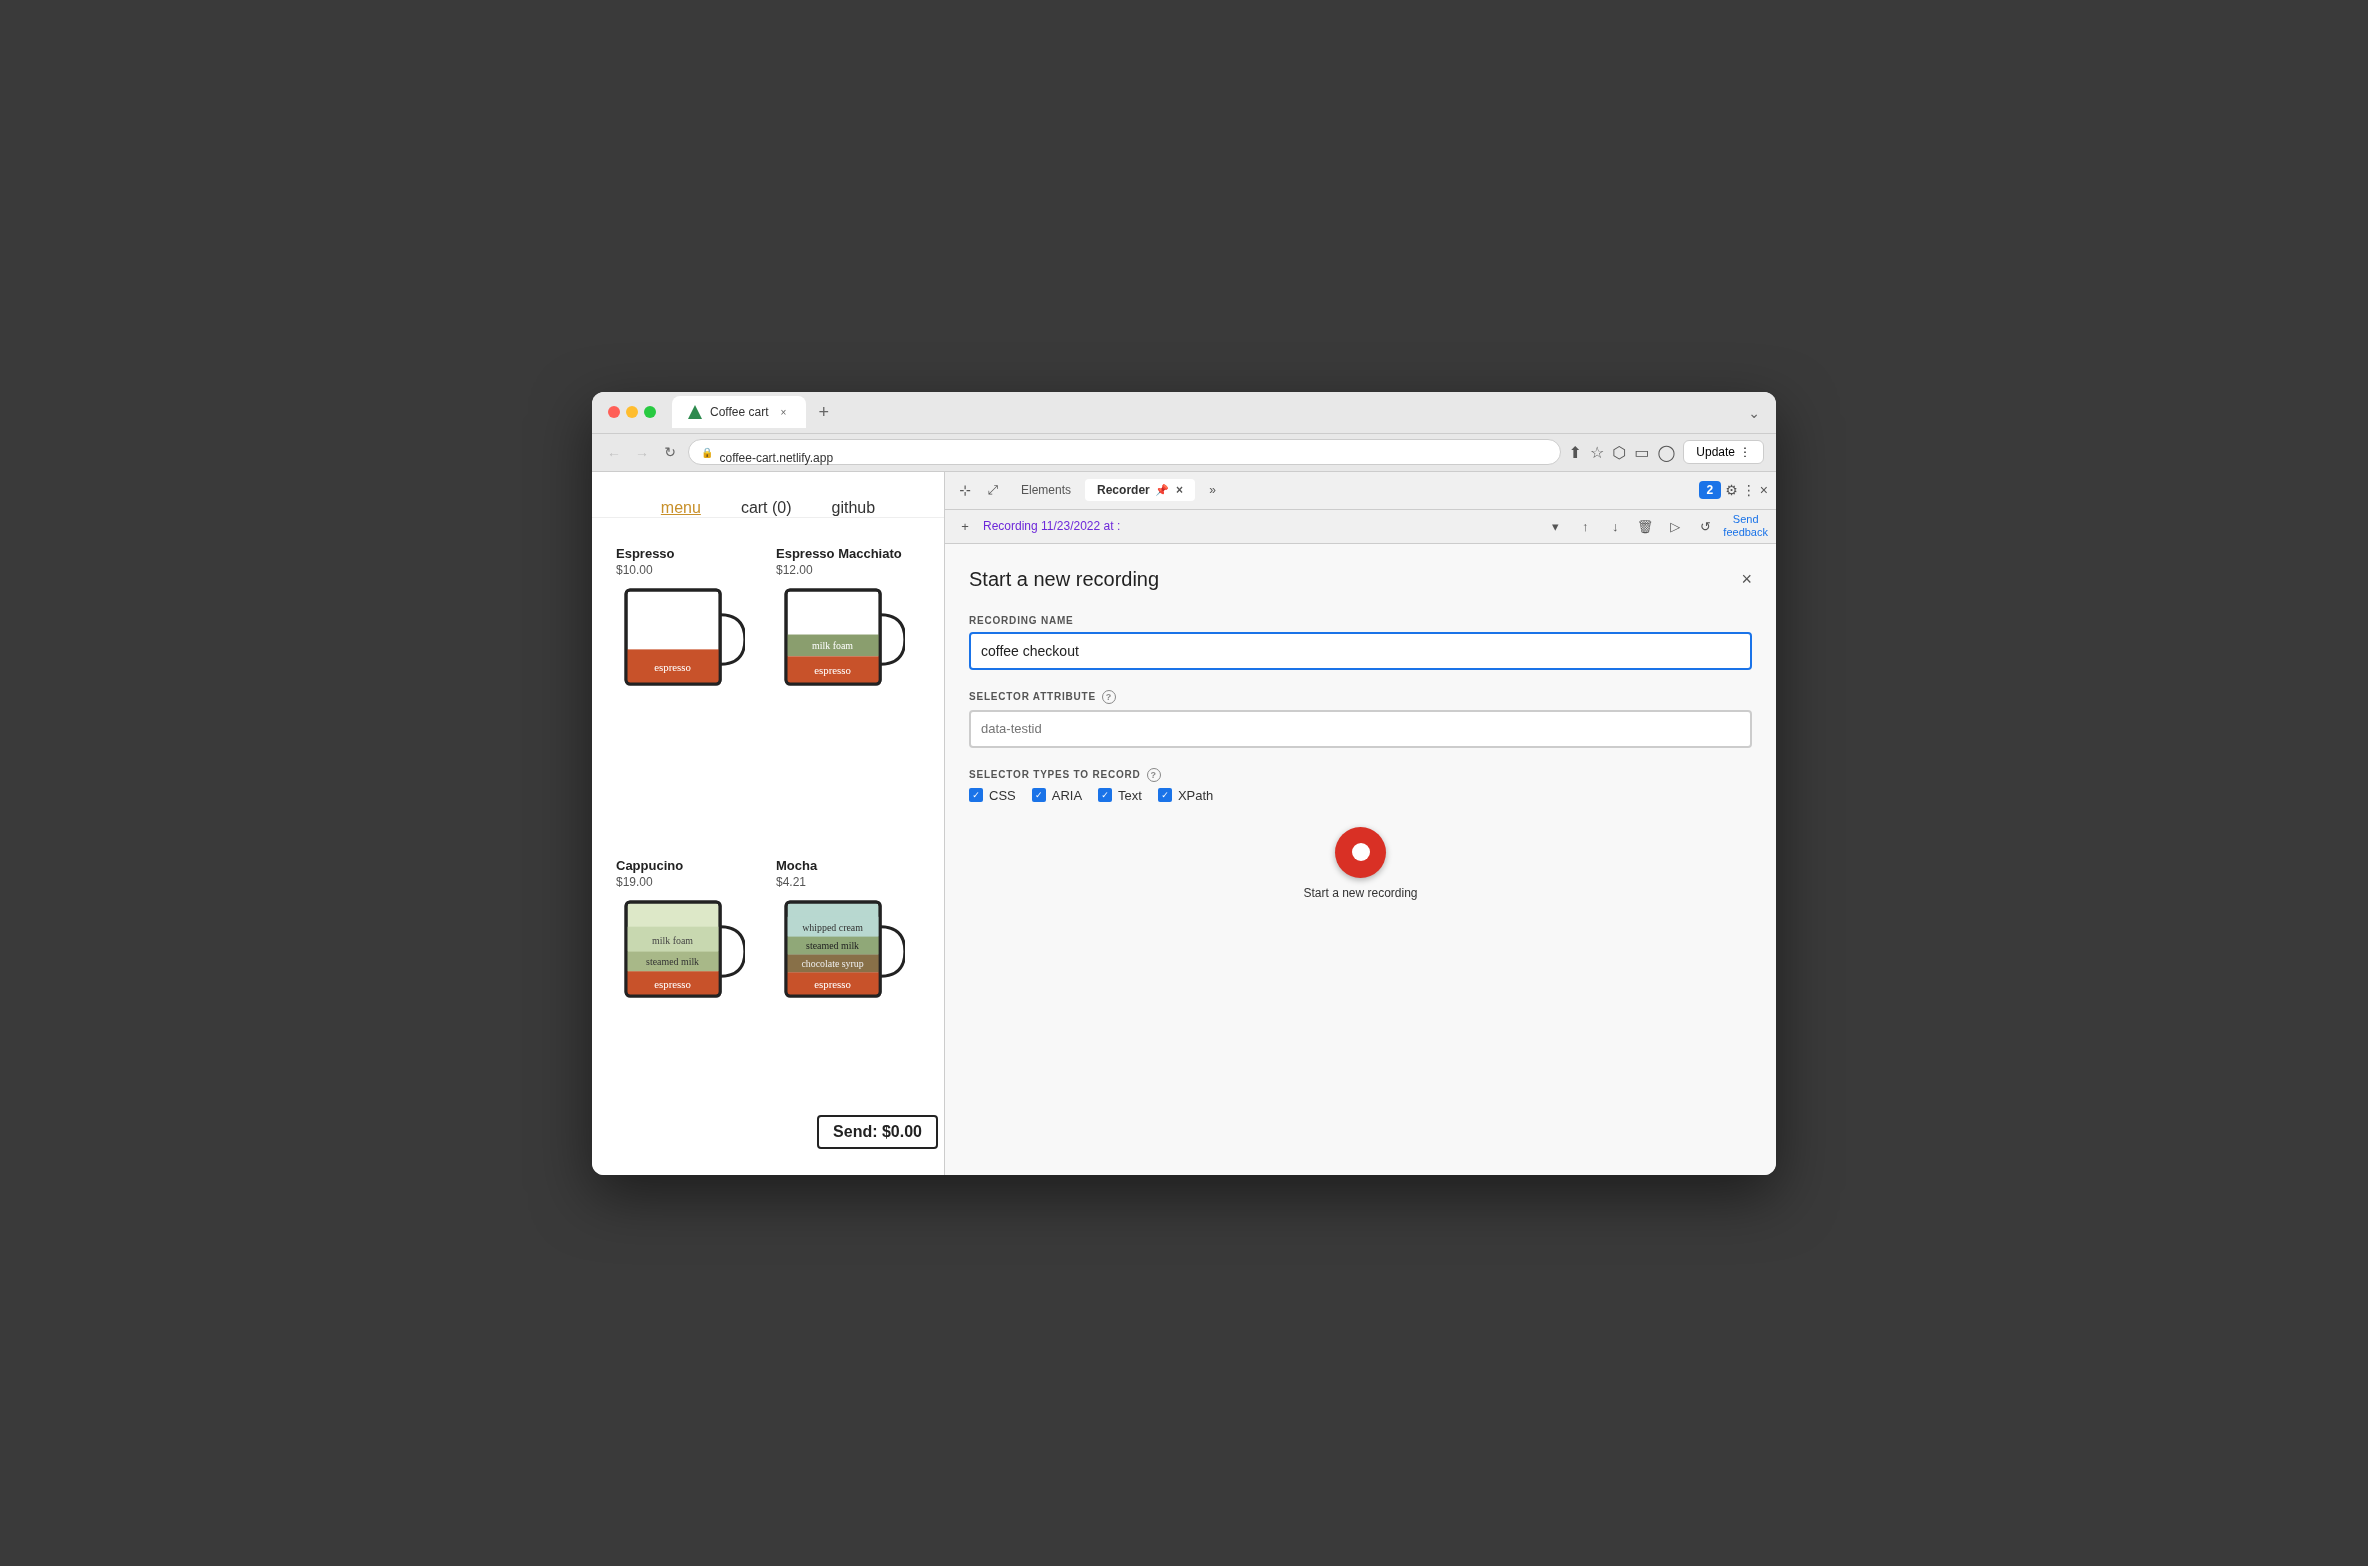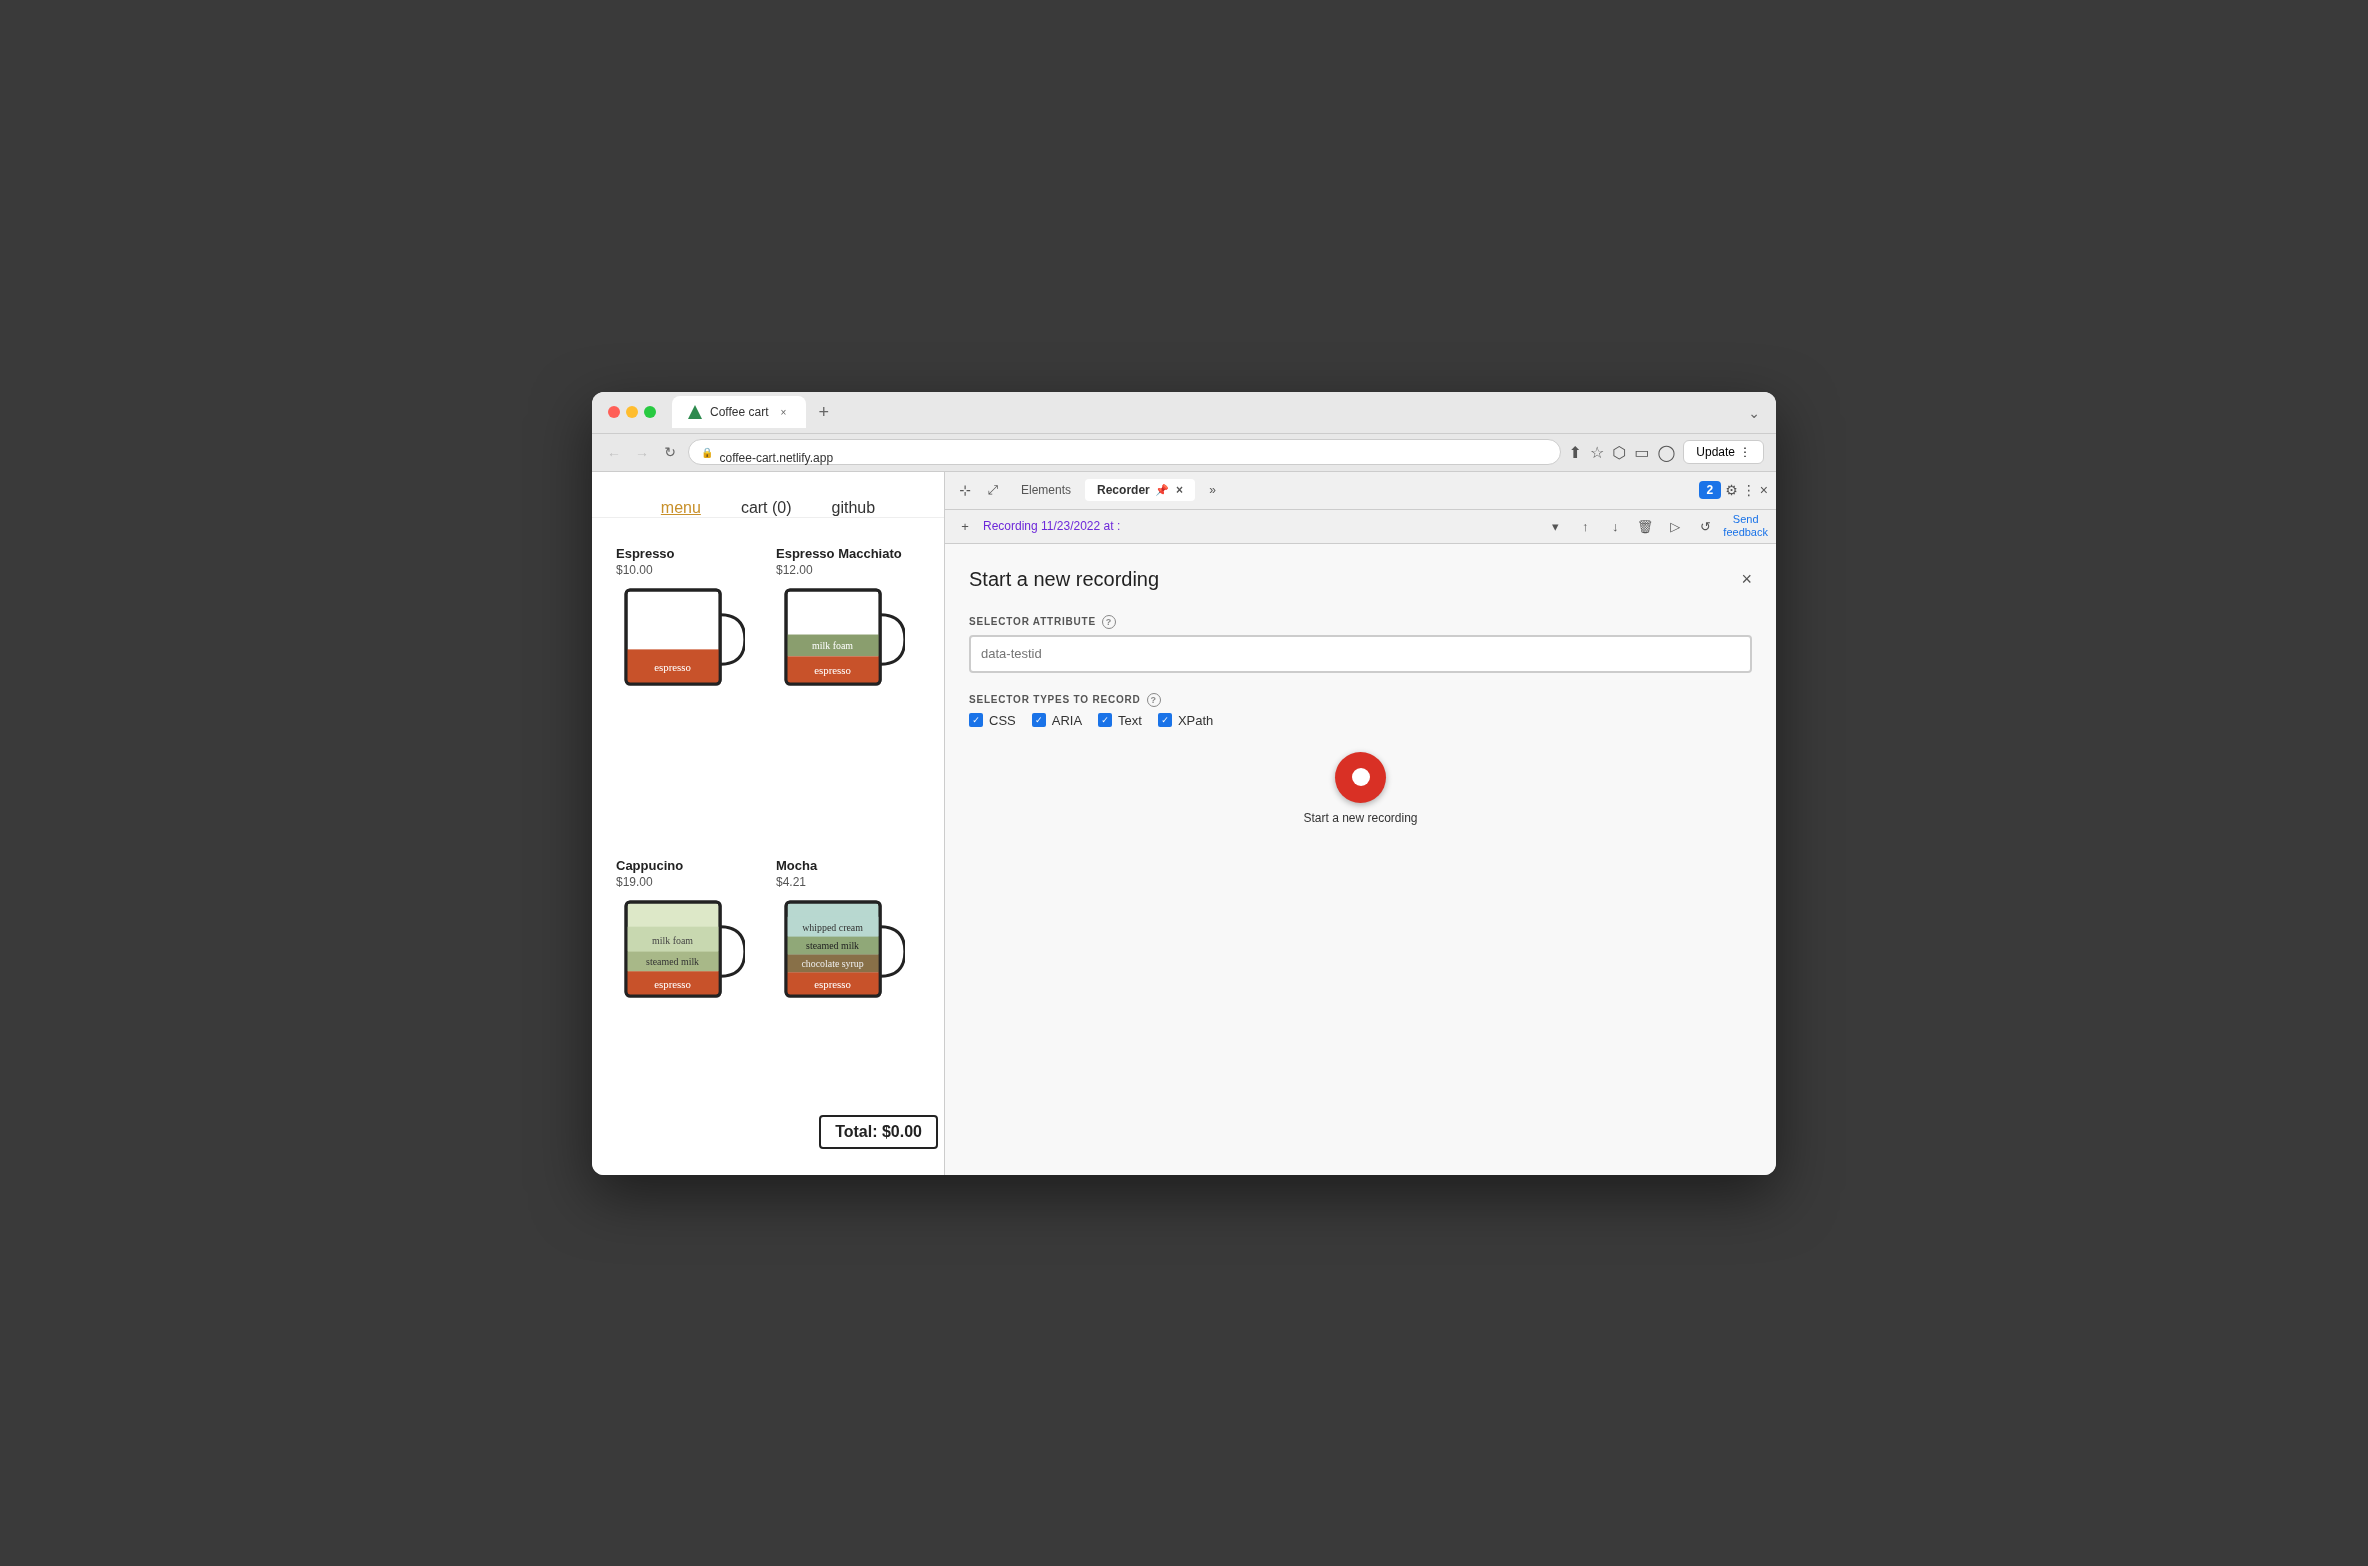--- a/index.html
+++ b/index.html
@@ -616,6 +616,12 @@
           <span class="dialog-close">×</span>
         </div>
 
+        <div class="form-group">
+          <div class="form-label">
+            <span>RECORDING NAME</span>
+          </div>
+          <input class="form-input" type="text" value="coffee checkout" style="">
+        </div>
 
         <div class="form-group">
           <div class="form-label">

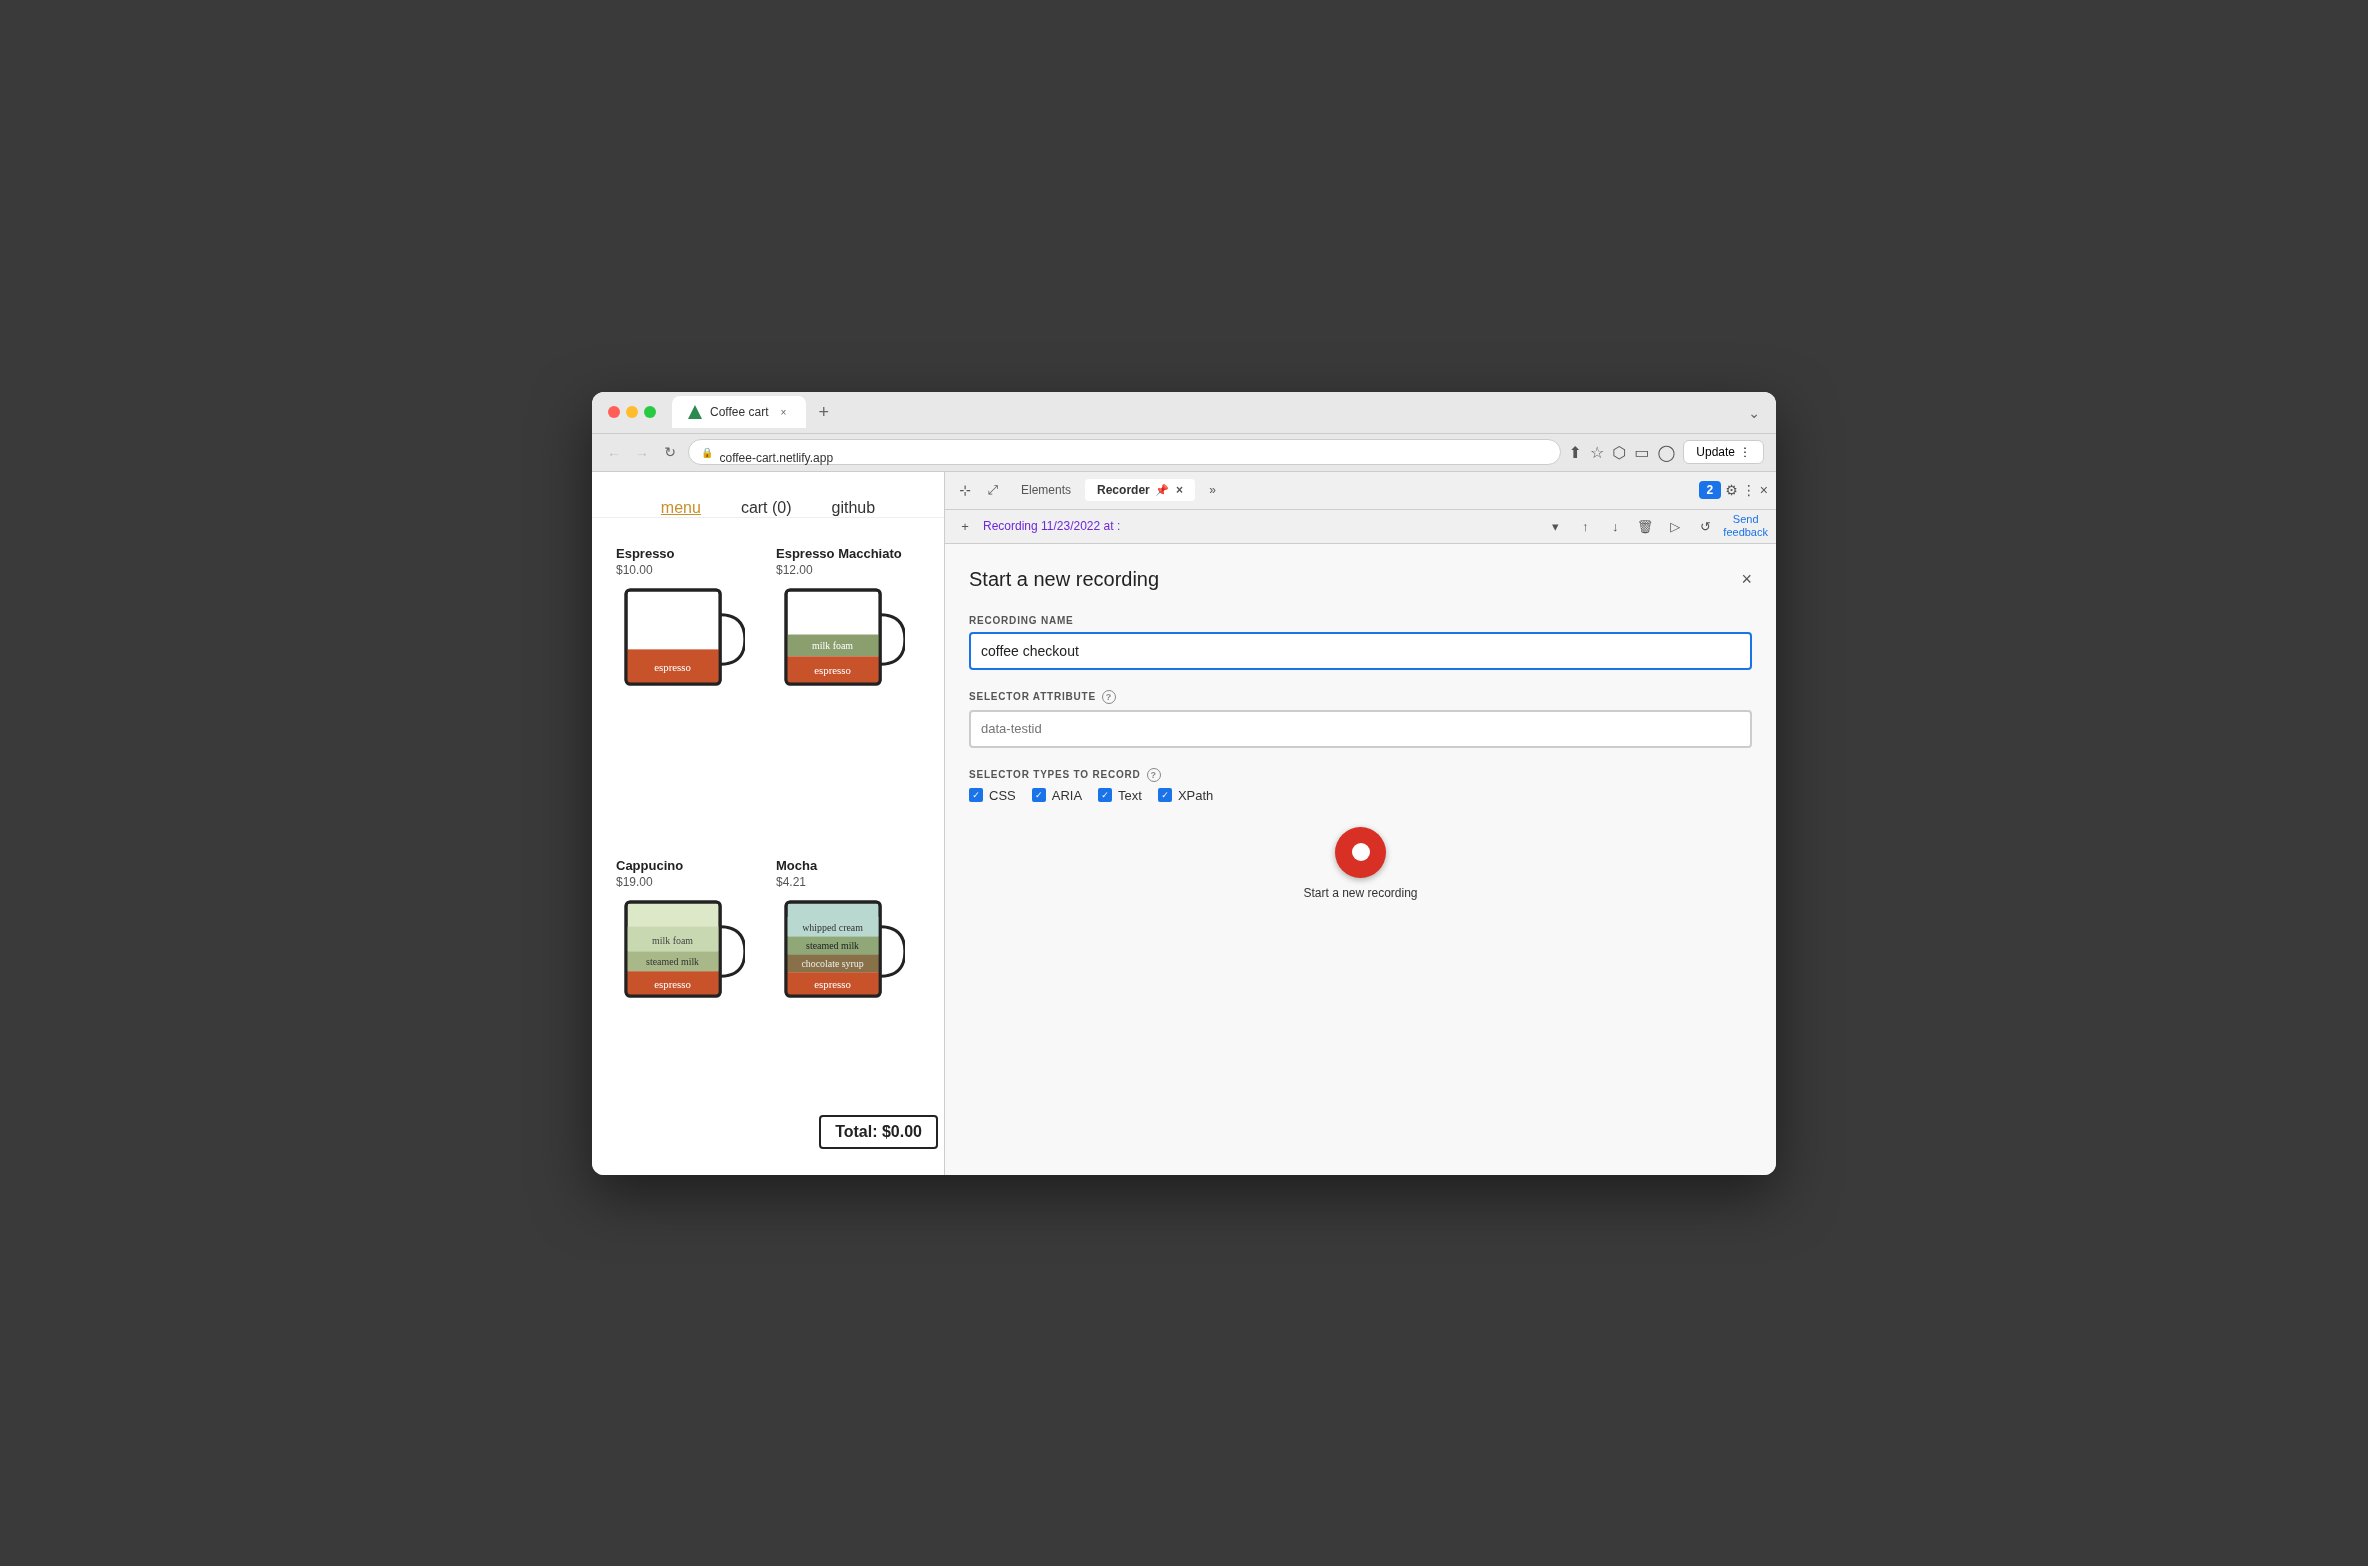--- a/index.html
+++ b/index.html
@@ -571,7 +571,7 @@
           </div>
 
           <div class="total-badge" style="position:absolute;bottom:10px;right:-10px;">
-            <span>Total: $0.00</span>
+            <span>Send: $0.00</span>
           </div>
         </div>
       </div>

